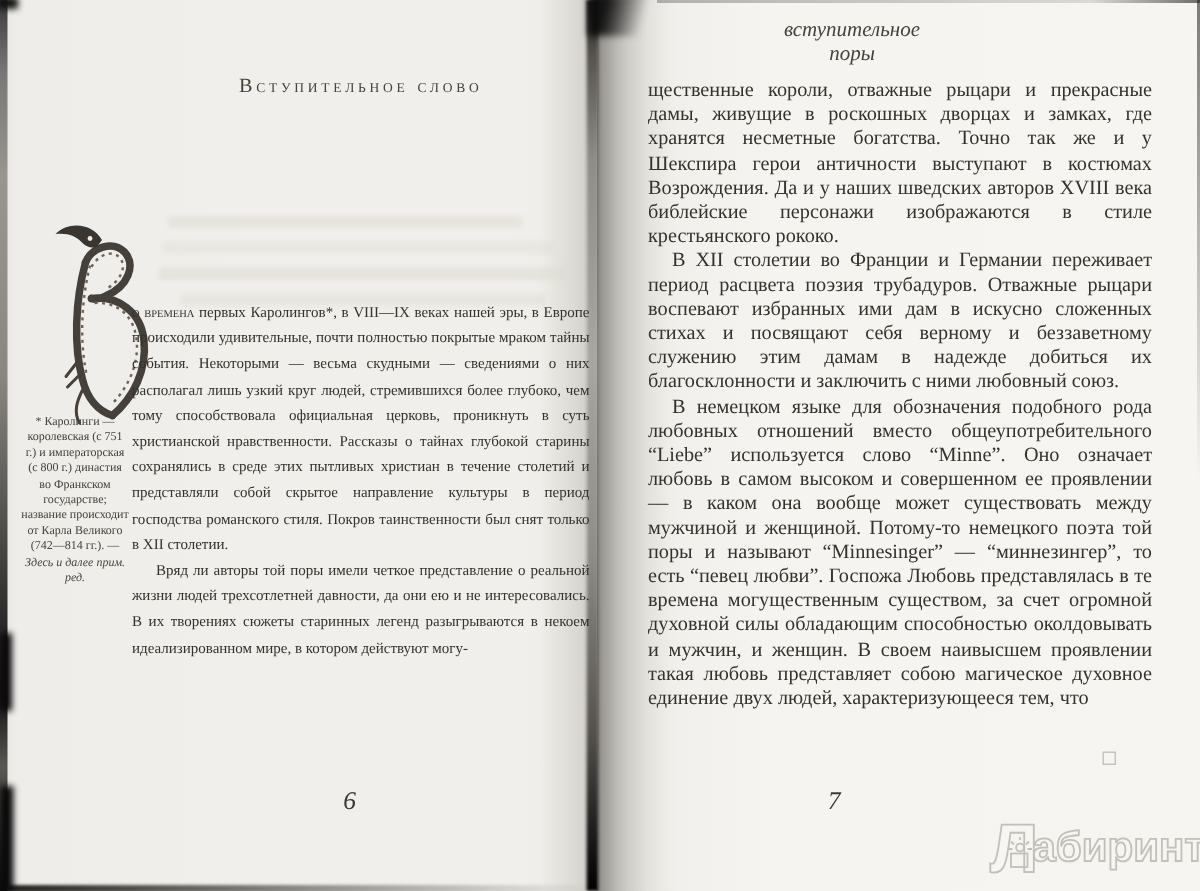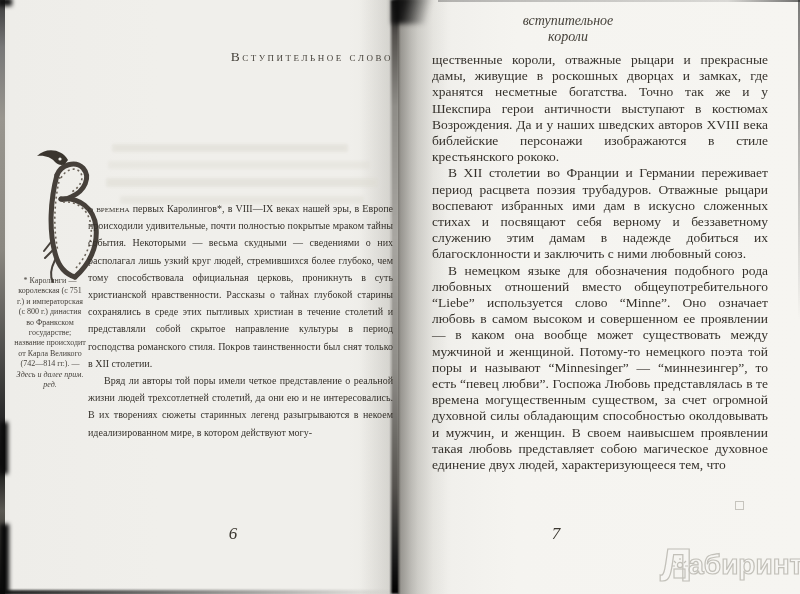--- a/index.html
+++ b/index.html
@@ -165,7 +165,7 @@
 
   <div class="rp-header">
     <div>вступительное</div>
-    <div>короли</div>
+    <div>поры</div>
   </div>
 
   <div class="rp-body">

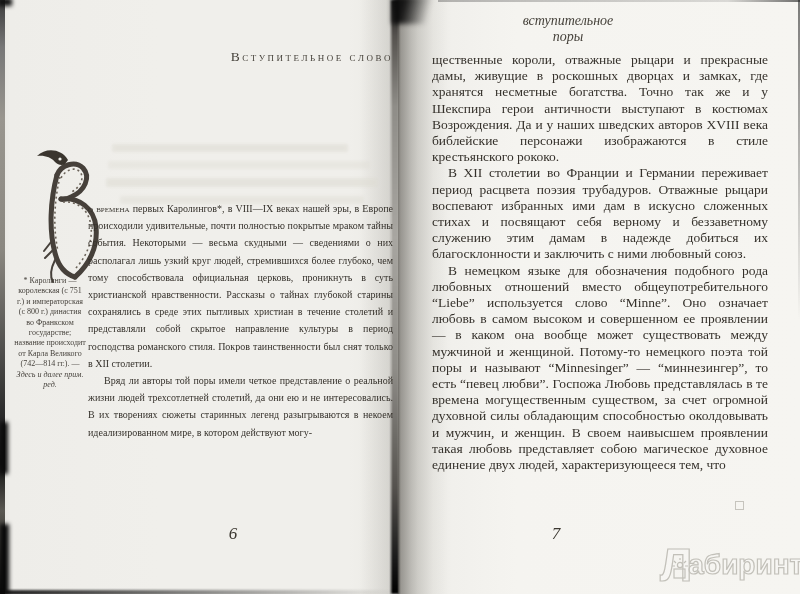--- a/index.html
+++ b/index.html
@@ -59,7 +59,7 @@
   }
   
   .lp-header {
-    position:absolute; left:88px; top:49px; width:305px; text-align:right;
+    position:absolute; left:88px; top:49px; width:305px; text-align:center;
     font-variant:small-caps; letter-spacing:2.5px; font-size:13.5px; color:#46423b;
   }
   .ghost { position:absolute; background:#dddbd2; opacity:.55; filter:blur(1.6px); border-radius:2px; }

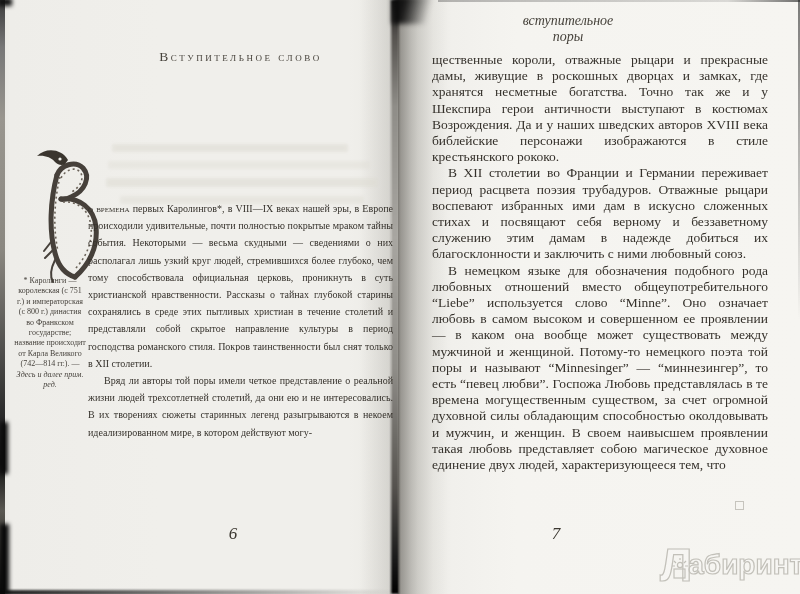--- a/index.html
+++ b/index.html
@@ -156,7 +156,7 @@
 
   <div class="lp-body">
     <p><span class="sc">о времена</span><span> первых Каролингов*, в VIII—IX веках нашей эры, в Европе происходили удивительные, почти полностью покрытые мраком тайны события. Некоторыми — весьма скудными — сведениями о них располагал лишь узкий круг людей, стремившихся более глубоко, чем тому способствовала официальная церковь, проникнуть в суть христианской нравственности. Рассказы о тайнах глубокой старины сохранялись в среде этих пытливых христиан в течение столетий и представляли собой скрытое направление культуры в период господства романского стиля. Покров таинственности был снят только в XII столетии.</span></p>
-    <p>Вряд ли авторы той поры имели четкое представление о реальной жизни людей трехсотлетней столетий, да они ею и не интересовались. В их творениях сюжеты старинных легенд разыгрываются в некоем идеализированном мире, в котором действуют могу-</p>
+    <p>Вряд ли авторы той поры имели четкое представление о реальной жизни людей трехсотлетней давности, да они ею и не интересовались. В их творениях сюжеты старинных легенд разыгрываются в некоем идеализированном мире, в котором действуют могу-</p>
   </div>
 
   <div class="footnote"><span>* Каролинги — королевская (с 751 г.) и императорская (с 800 г.) династия во Франкском государстве; название происходит от Карла Великого (742—814 гг.). — </span><span class="it">Здесь и далее прим. ред.</span></div>

